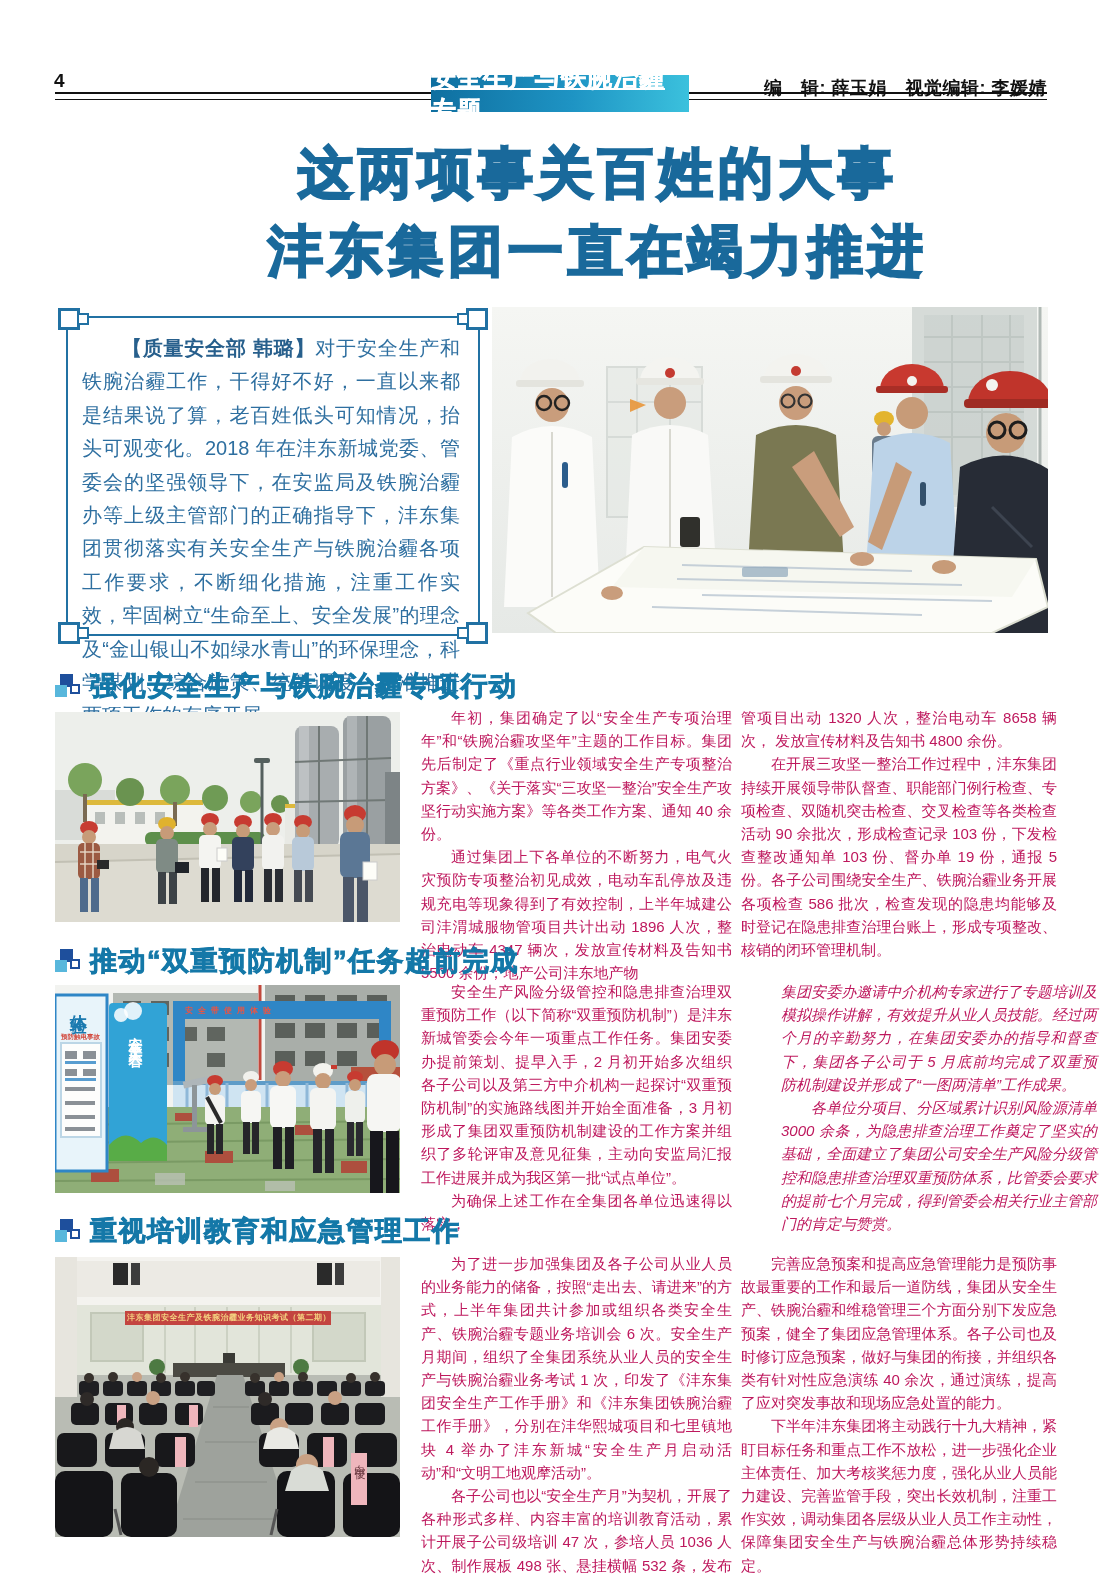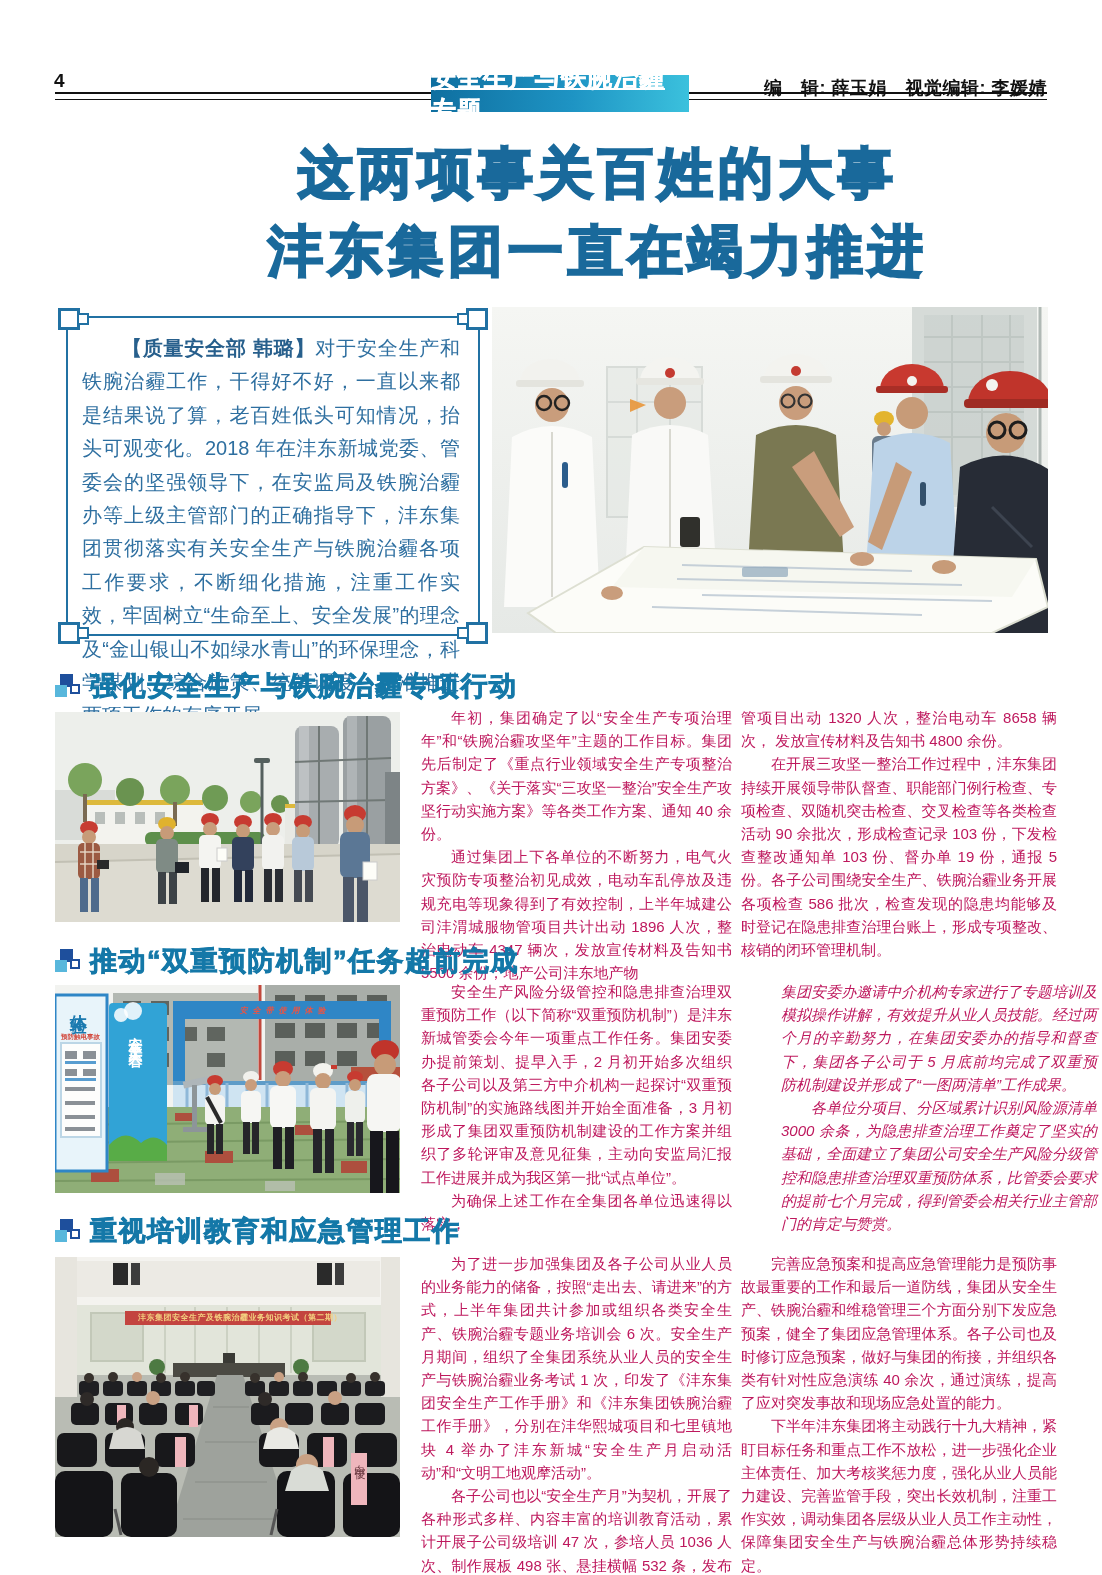--- a/index.html
+++ b/index.html
@@ -494,7 +494,7 @@
     <div class="overlay vtext" style="left:12px;top:16px;font-size:17px;font-weight:bold;color:#1b7ab0;letter-spacing:4px;">体验</div>
     <div class="overlay" style="left:6px;top:48px;font-size:6.5px;color:#d2483c;font-weight:bold;">预防触电事故</div>
     <div class="overlay vtext" style="left:72px;top:40px;font-size:14px;font-weight:bold;color:#ffffff;letter-spacing:3px;height:134px;">安全生产人人管</div>
-    <div class="overlay" style="left:130px;top:20px;width:200px;text-align:center;font-size:8px;font-weight:bold;color:#e85545;letter-spacing:5px;font-style:italic;">安全带使用体验</div>
+    <div class="overlay" style="left:130px;top:20px;width:200px;text-align:left;font-size:8px;font-weight:bold;color:#e85545;letter-spacing:5px;">安全带使用体验</div>
   </div>
 
   <div class="abs col" style="left:421px;top:980px;width:311px;">

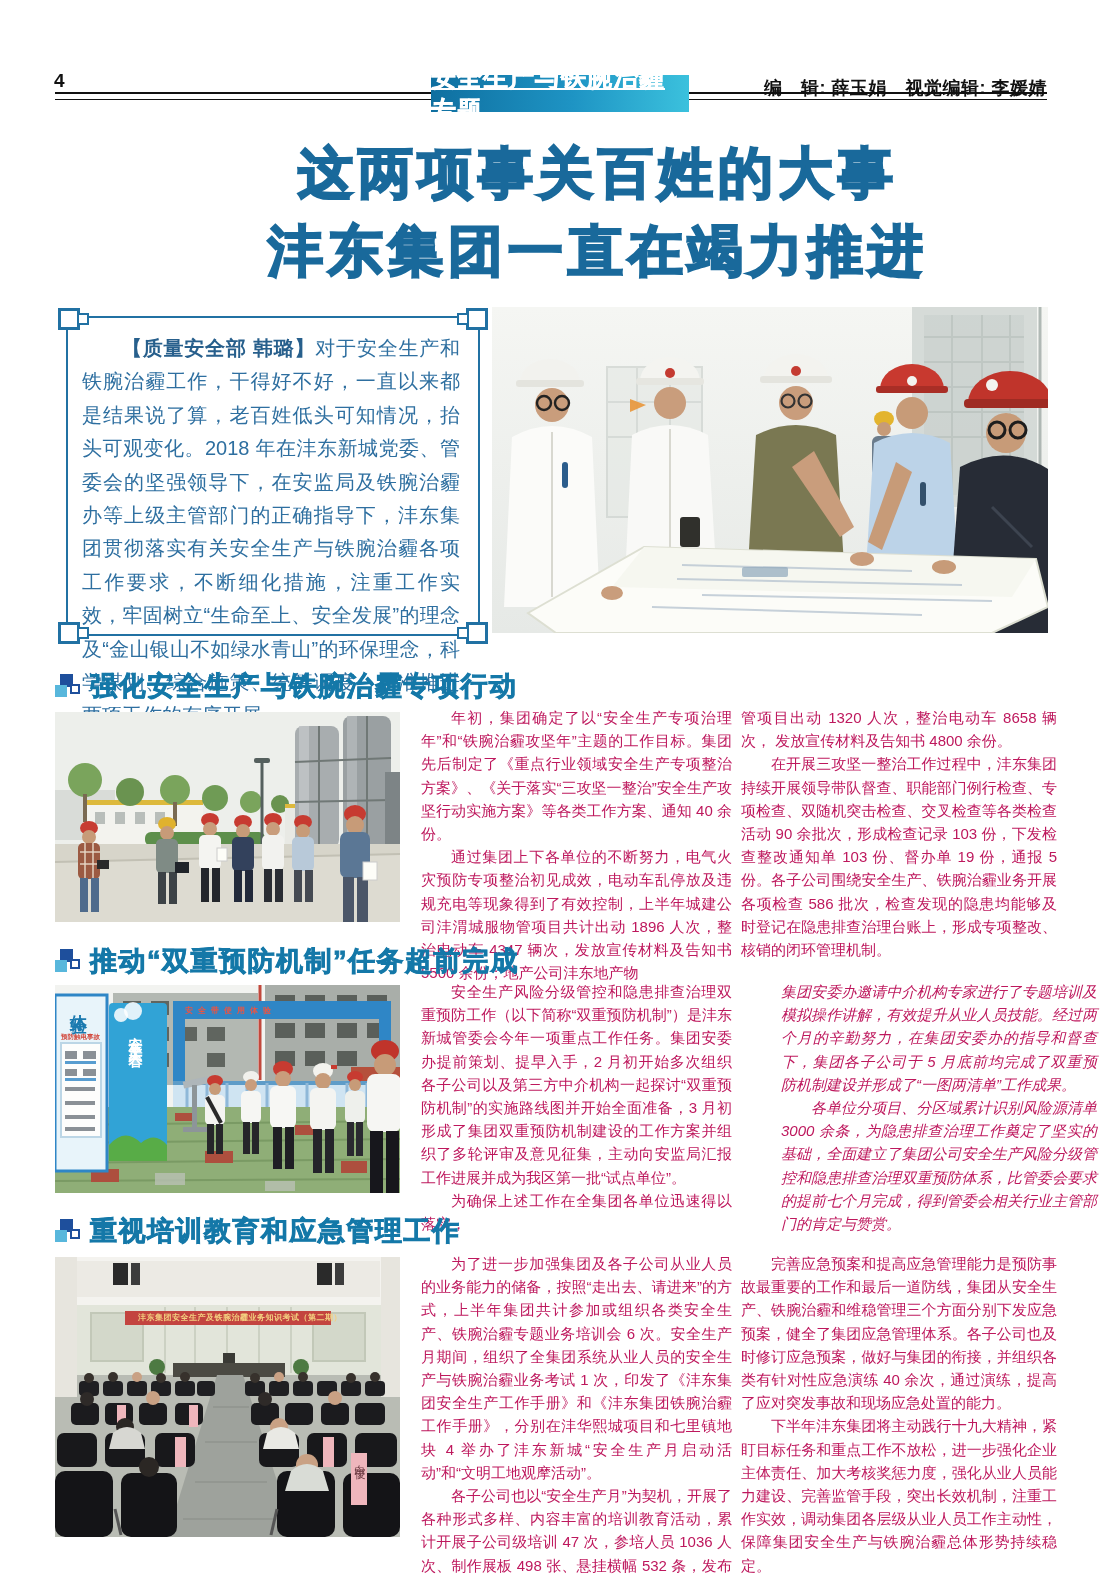--- a/index.html
+++ b/index.html
@@ -630,7 +630,7 @@
 
       <rect x="296" y="196" width="16" height="52" fill="#efb6bc"></rect>
     </svg>
-    <div class="overlay" style="left:83px;top:55px;width:202px;height:12px;font-size:8px;font-weight:bold;color:#f3cf7f;letter-spacing:0.5px;white-space:nowrap;overflow:hidden;">沣东集团安全生产及铁腕治霾业务知识考试（第二期）</div>
+    <div class="overlay" style="left:72px;top:55px;width:202px;height:12px;font-size:8px;font-weight:bold;color:#f3cf7f;letter-spacing:0.5px;white-space:nowrap;overflow:hidden;">沣东集团安全生产及铁腕治霾业务知识考试（第二期）</div>
     <div class="overlay vtext" style="left:297px;top:199px;font-size:11px;color:#6e3d44;letter-spacing:2px;">白宇俊</div>
   </div>
 

